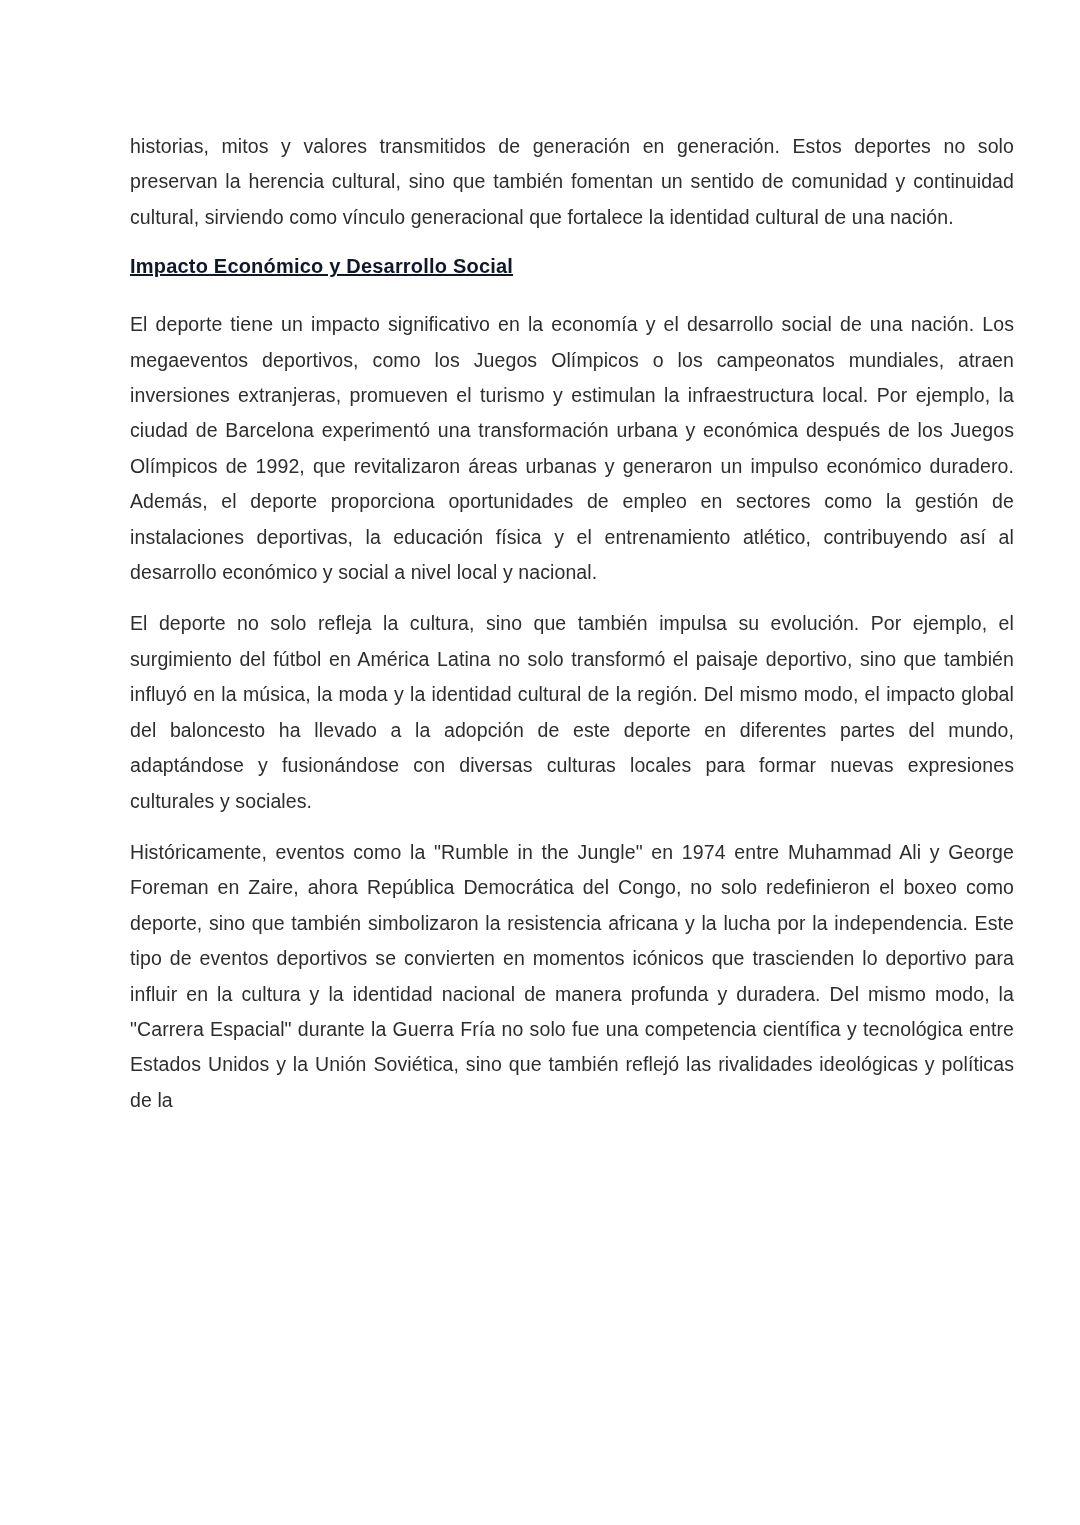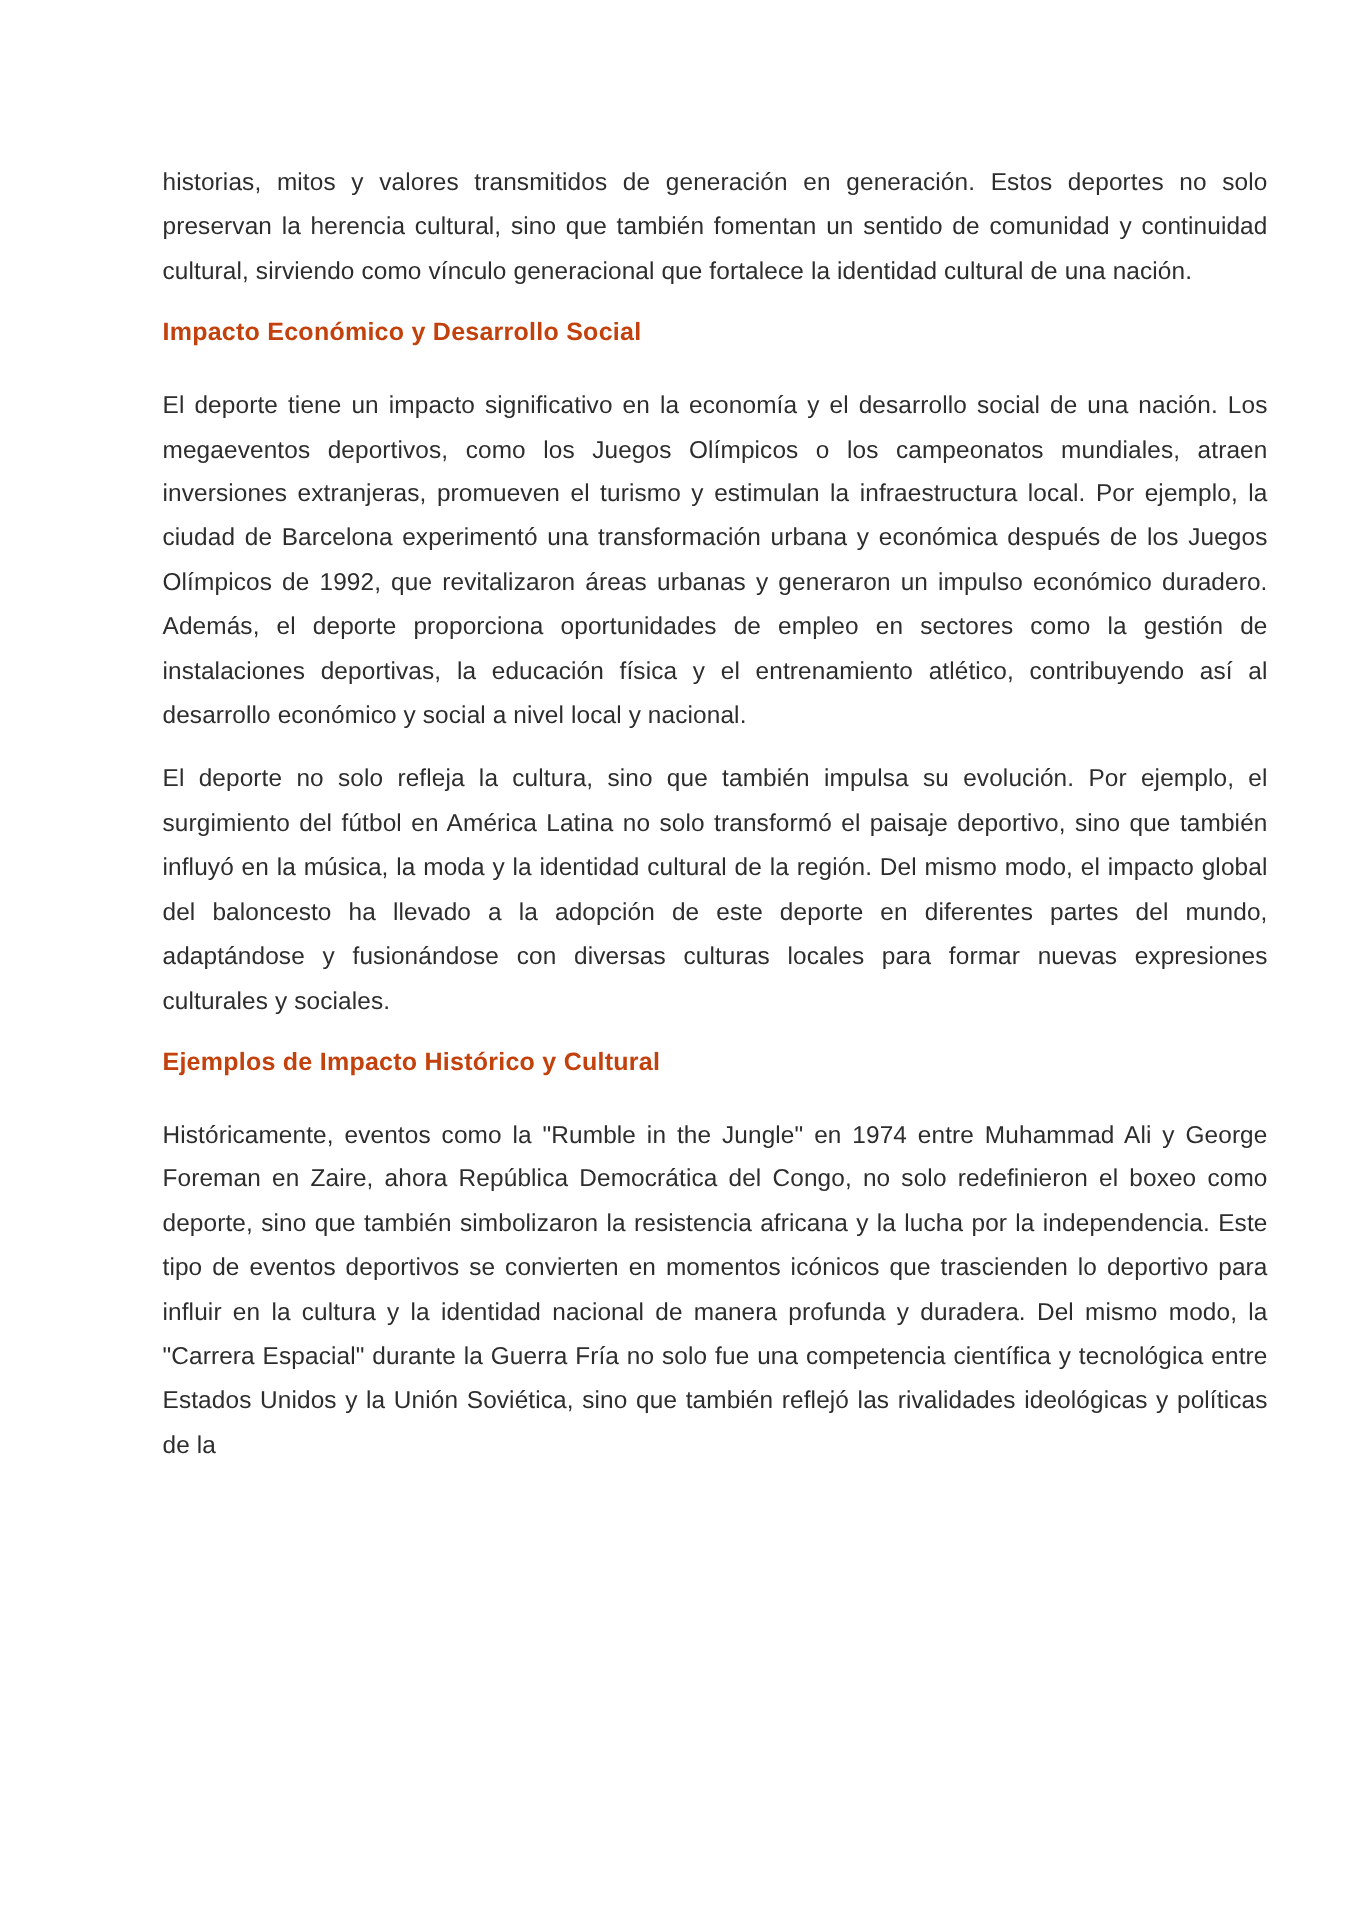--- a/index.html
+++ b/index.html
@@ -33,9 +33,10 @@
     line-height: 30px;
     font-weight: 700;
     letter-spacing: 0.2px;
-    color: #c2410c;
+    color: #0f172a;
     text-align: left;
     font-family: "Liberation Sans", sans-serif;
+    text-decoration: underline;
   }
   .doc > :first-child {
     margin-top: 0;

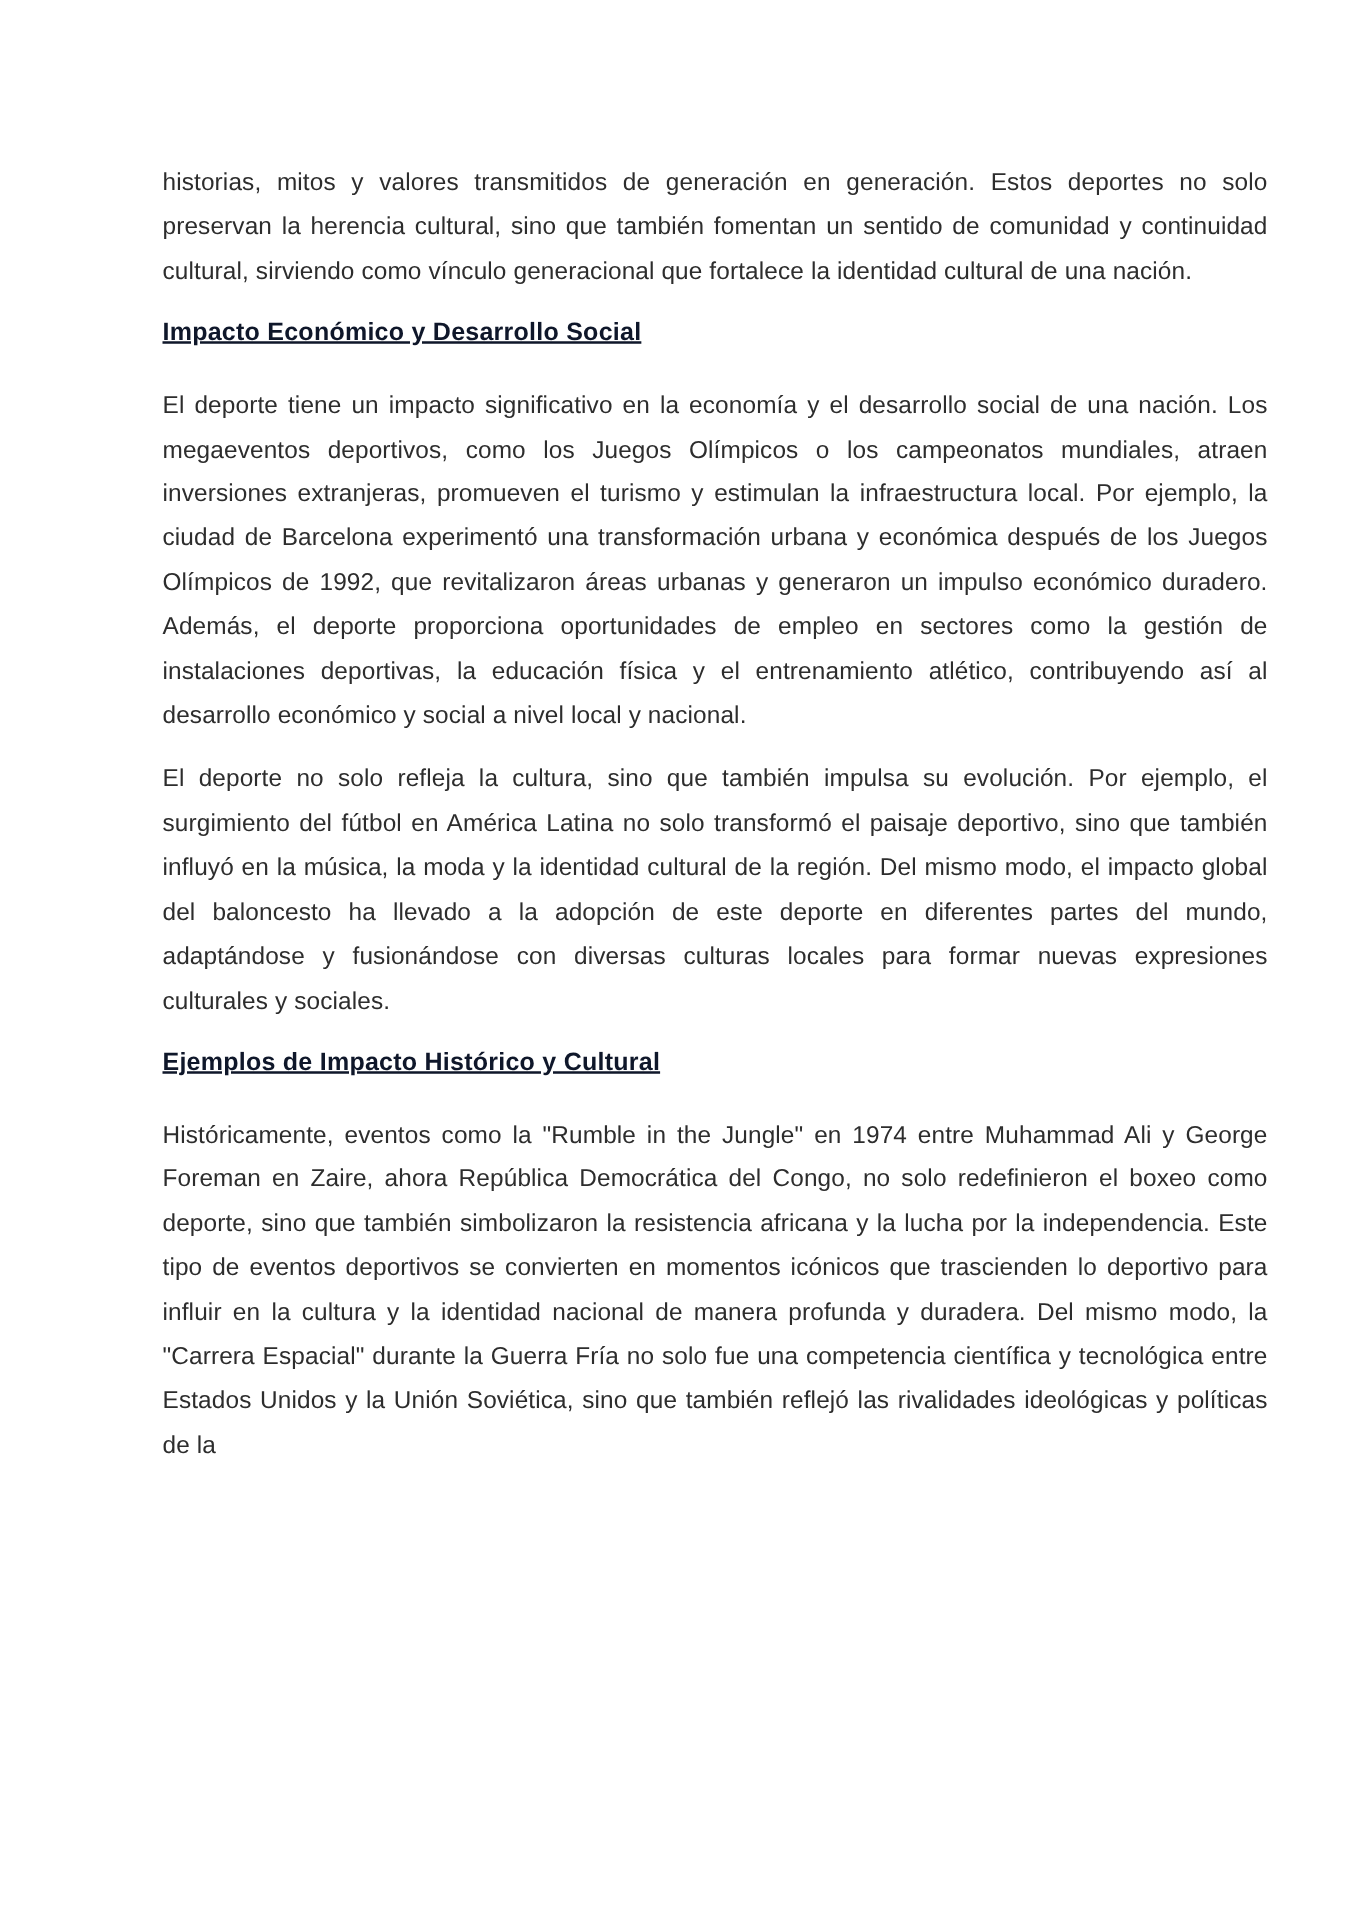--- a/index.html
+++ b/index.html
@@ -51,7 +51,6 @@
       <h2>Impacto Económico y Desarrollo Social</h2>
       <p>El deporte tiene un impacto significativo en la economía y el desarrollo social de una nación. Los megaeventos deportivos, como los Juegos Olímpicos o los campeonatos mundiales, atraen inversiones extranjeras, promueven el turismo y estimulan la infraestructura local. Por ejemplo, la ciudad de Barcelona experimentó una transformación urbana y económica después de los Juegos Olímpicos de 1992, que revitalizaron áreas urbanas y generaron un impulso económico duradero. Además, el deporte proporciona oportunidades de empleo en sectores como la gestión de instalaciones deportivas, la educación física y el entrenamiento atlético, contribuyendo así al desarrollo económico y social a nivel local y nacional.</p>
       <p>El deporte no solo refleja la cultura, sino que también impulsa su evolución. Por ejemplo, el surgimiento del fútbol en América Latina no solo transformó el paisaje deportivo, sino que también influyó en la música, la moda y la identidad cultural de la región. Del mismo modo, el impacto global del baloncesto ha llevado a la adopción de este deporte en diferentes partes del mundo, adaptándose y fusionándose con diversas culturas locales para formar nuevas expresiones culturales y sociales.</p>
-      <h2>Ejemplos de Impacto Histórico y Cultural</h2>
       <p>Históricamente, eventos como la "Rumble in the Jungle" en 1974 entre Muhammad Ali y George Foreman en Zaire, ahora República Democrática del Congo, no solo redefinieron el boxeo como deporte, sino que también simbolizaron la resistencia africana y la lucha por la independencia. Este tipo de eventos deportivos se convierten en momentos icónicos que trascienden lo deportivo para influir en la cultura y la identidad nacional de manera profunda y duradera. Del mismo modo, la "Carrera Espacial" durante la Guerra Fría no solo fue una competencia científica y tecnológica entre Estados Unidos y la Unión Soviética, sino que también reflejó las rivalidades ideológicas y políticas de la</p>
     </article>
 </main>

